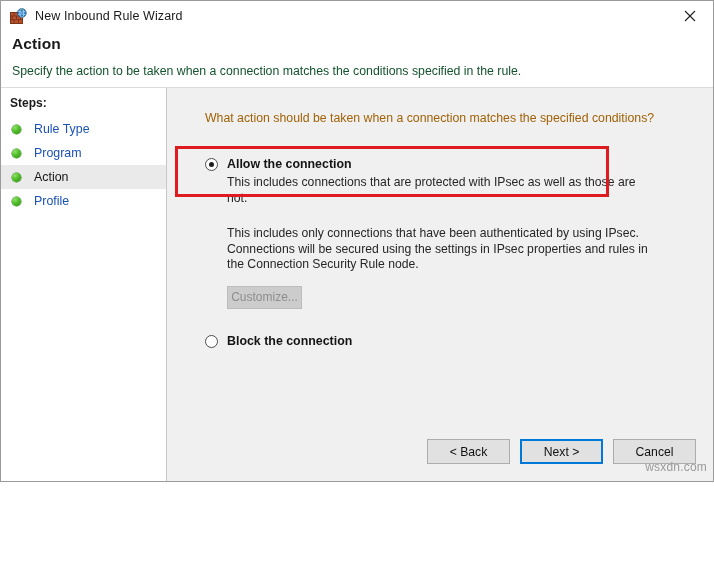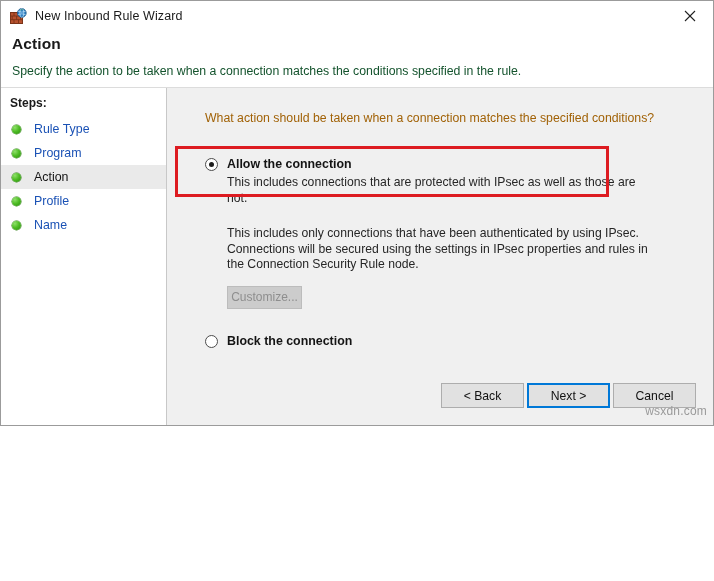--- a/index.html
+++ b/index.html
@@ -15,7 +15,7 @@
   .window {
     position: relative;
     width: 714px;
-    height: 426px;
+    height: 482px;
     background: #ffffff;
     border: 1px solid #9b9b9b;
     display: flex;

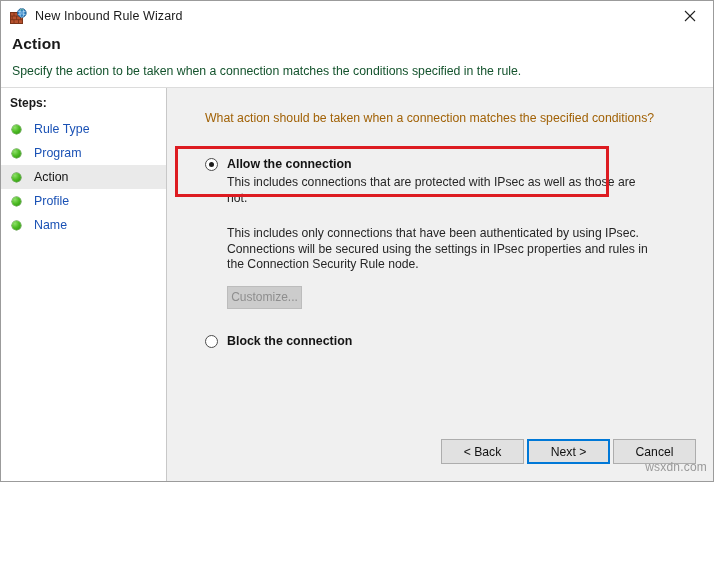--- a/index.html
+++ b/index.html
@@ -305,10 +305,6 @@
         <span class="step-label">Profile</span>
       </div>
 
-      <div class="step">
-        <span class="step-bullet"></span>
-        <span class="step-label">Name</span>
-      </div>
     </div>
 
     <div class="main">

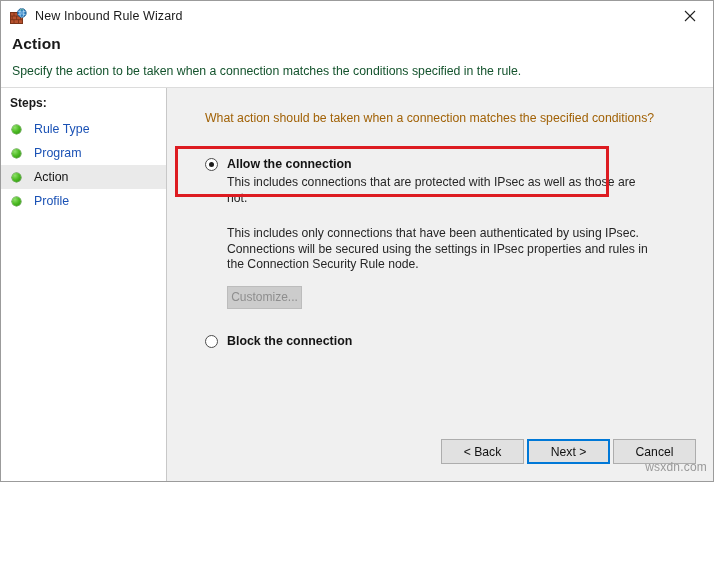--- a/index.html
+++ b/index.html
@@ -213,7 +213,7 @@
     right: 17px;
     bottom: 17px;
     display: flex;
-    gap: 3px;
+    gap: 10px;
   }
   .btn {
     width: 83px;

